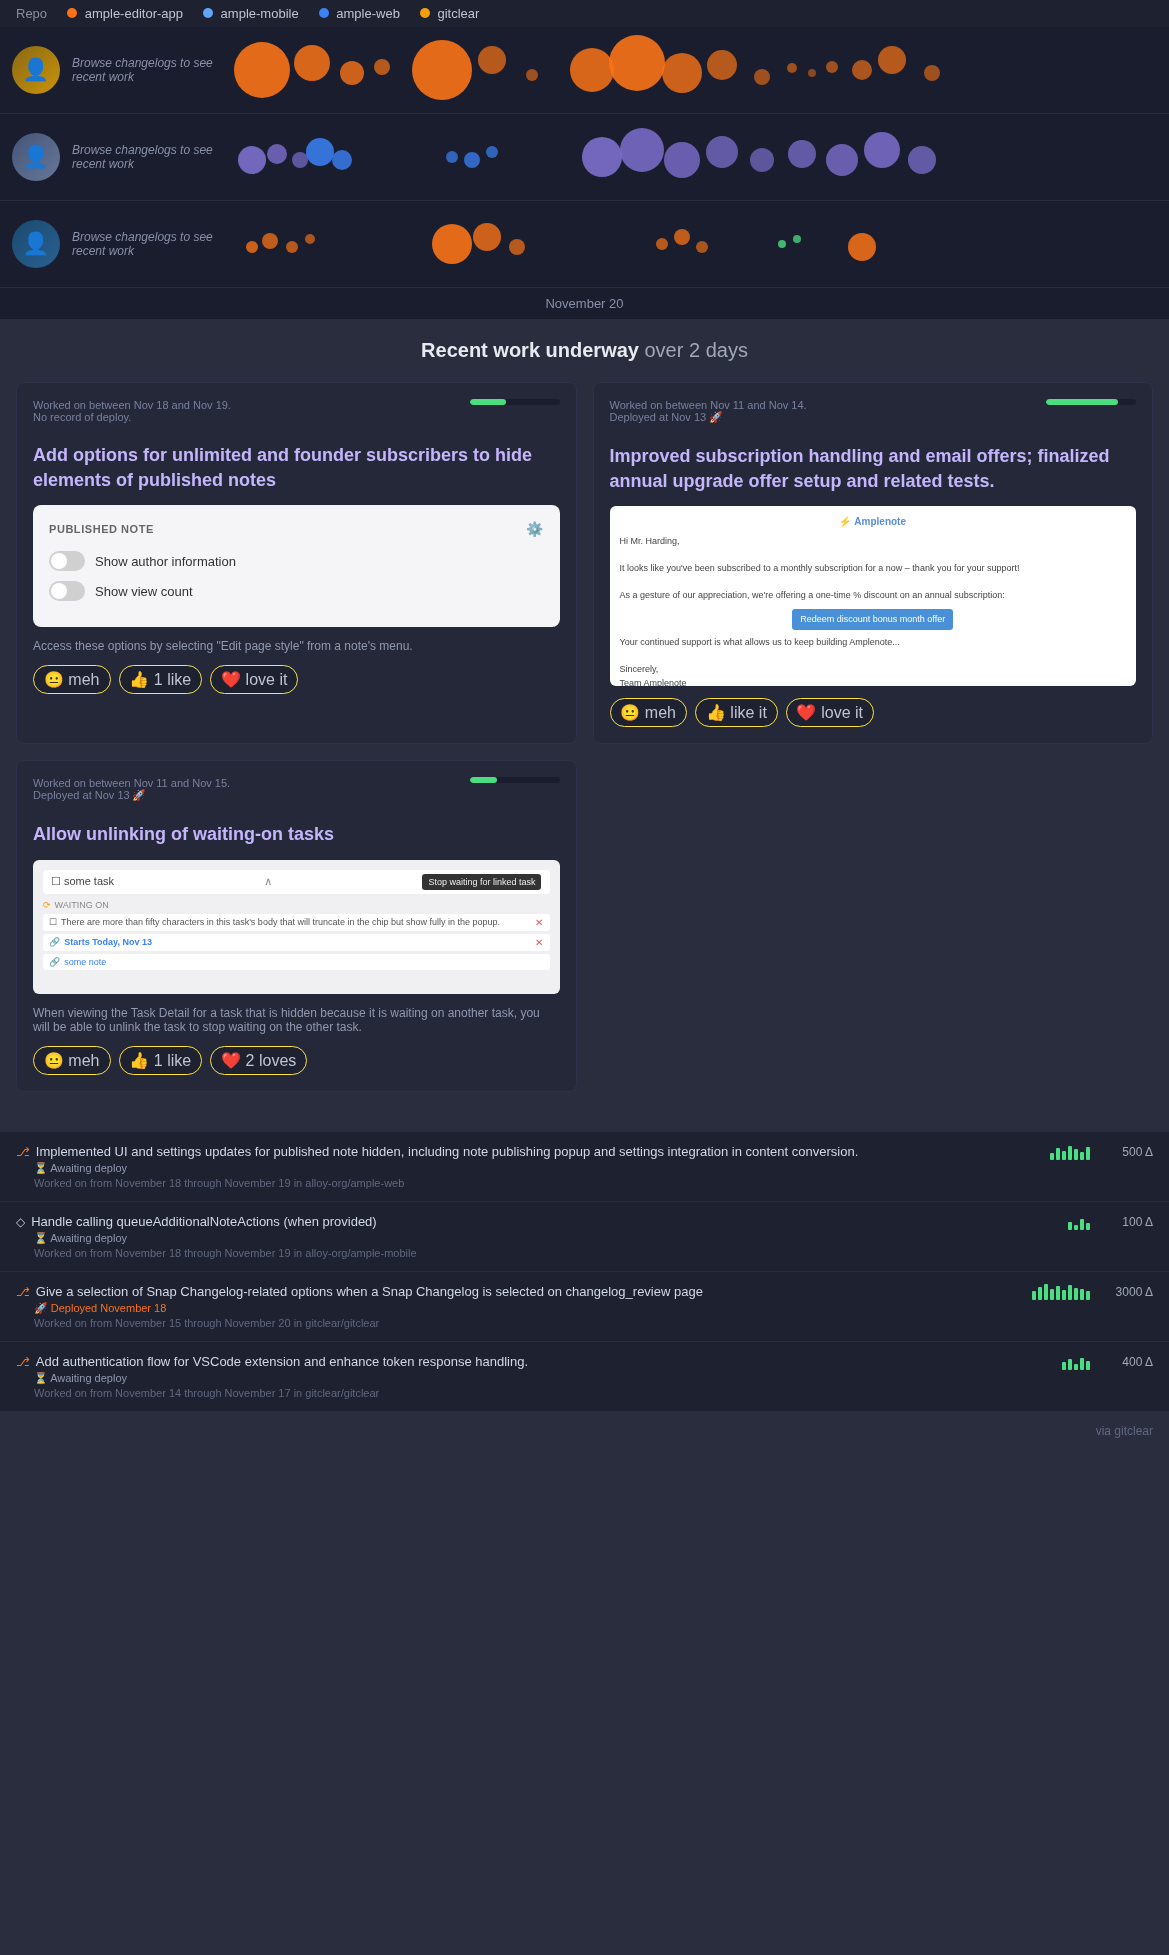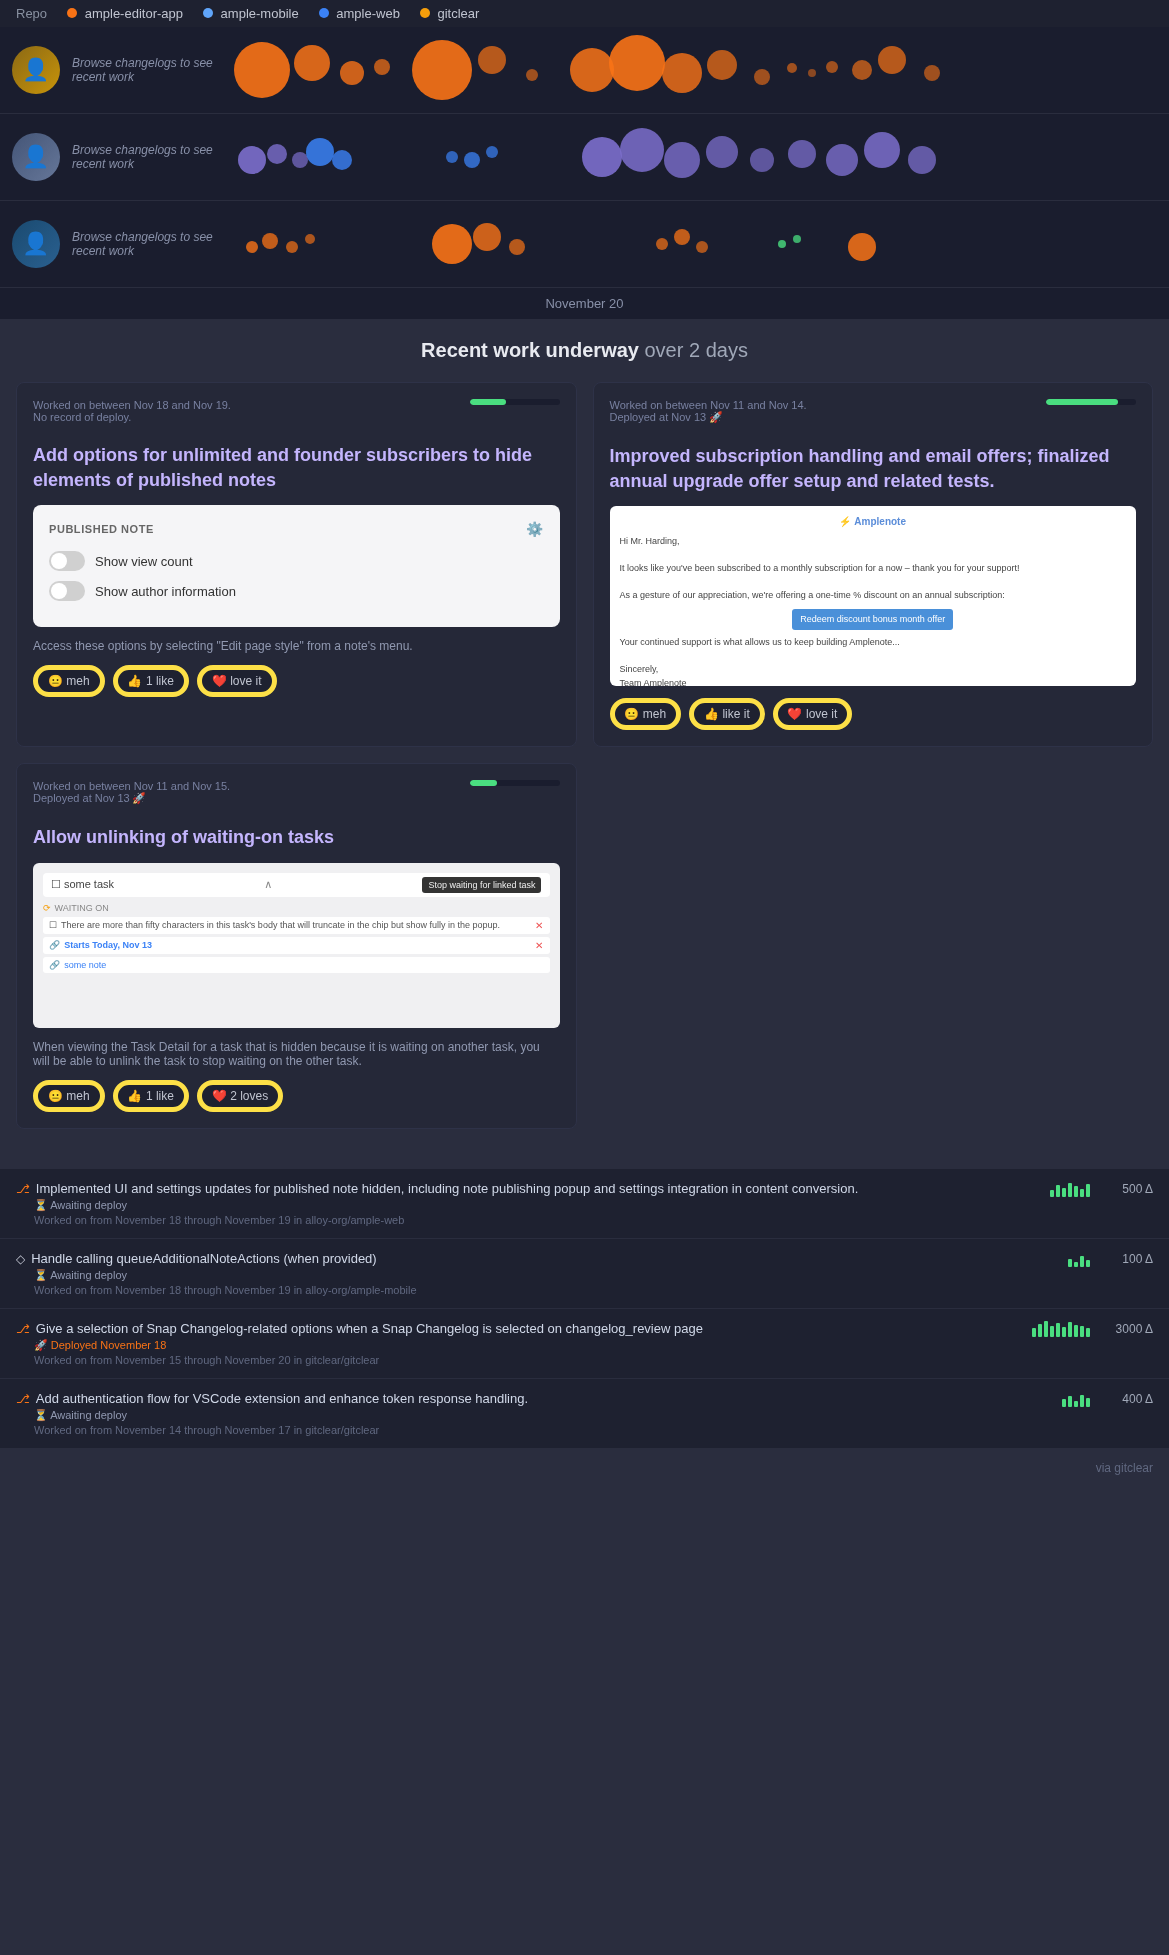--- a/index.html
+++ b/index.html
@@ -490,11 +490,11 @@
         </div>
         <div class="widget-row">
           <div class="toggle"></div>
-          <span class="widget-label">Show view count</span>
+          <span class="widget-label">Show author information</span>
         </div>
         <div class="widget-row">
           <div class="toggle"></div>
-          <span class="widget-label">Show author information</span>
+          <span class="widget-label">Show view count</span>
         </div>
       </div>
 

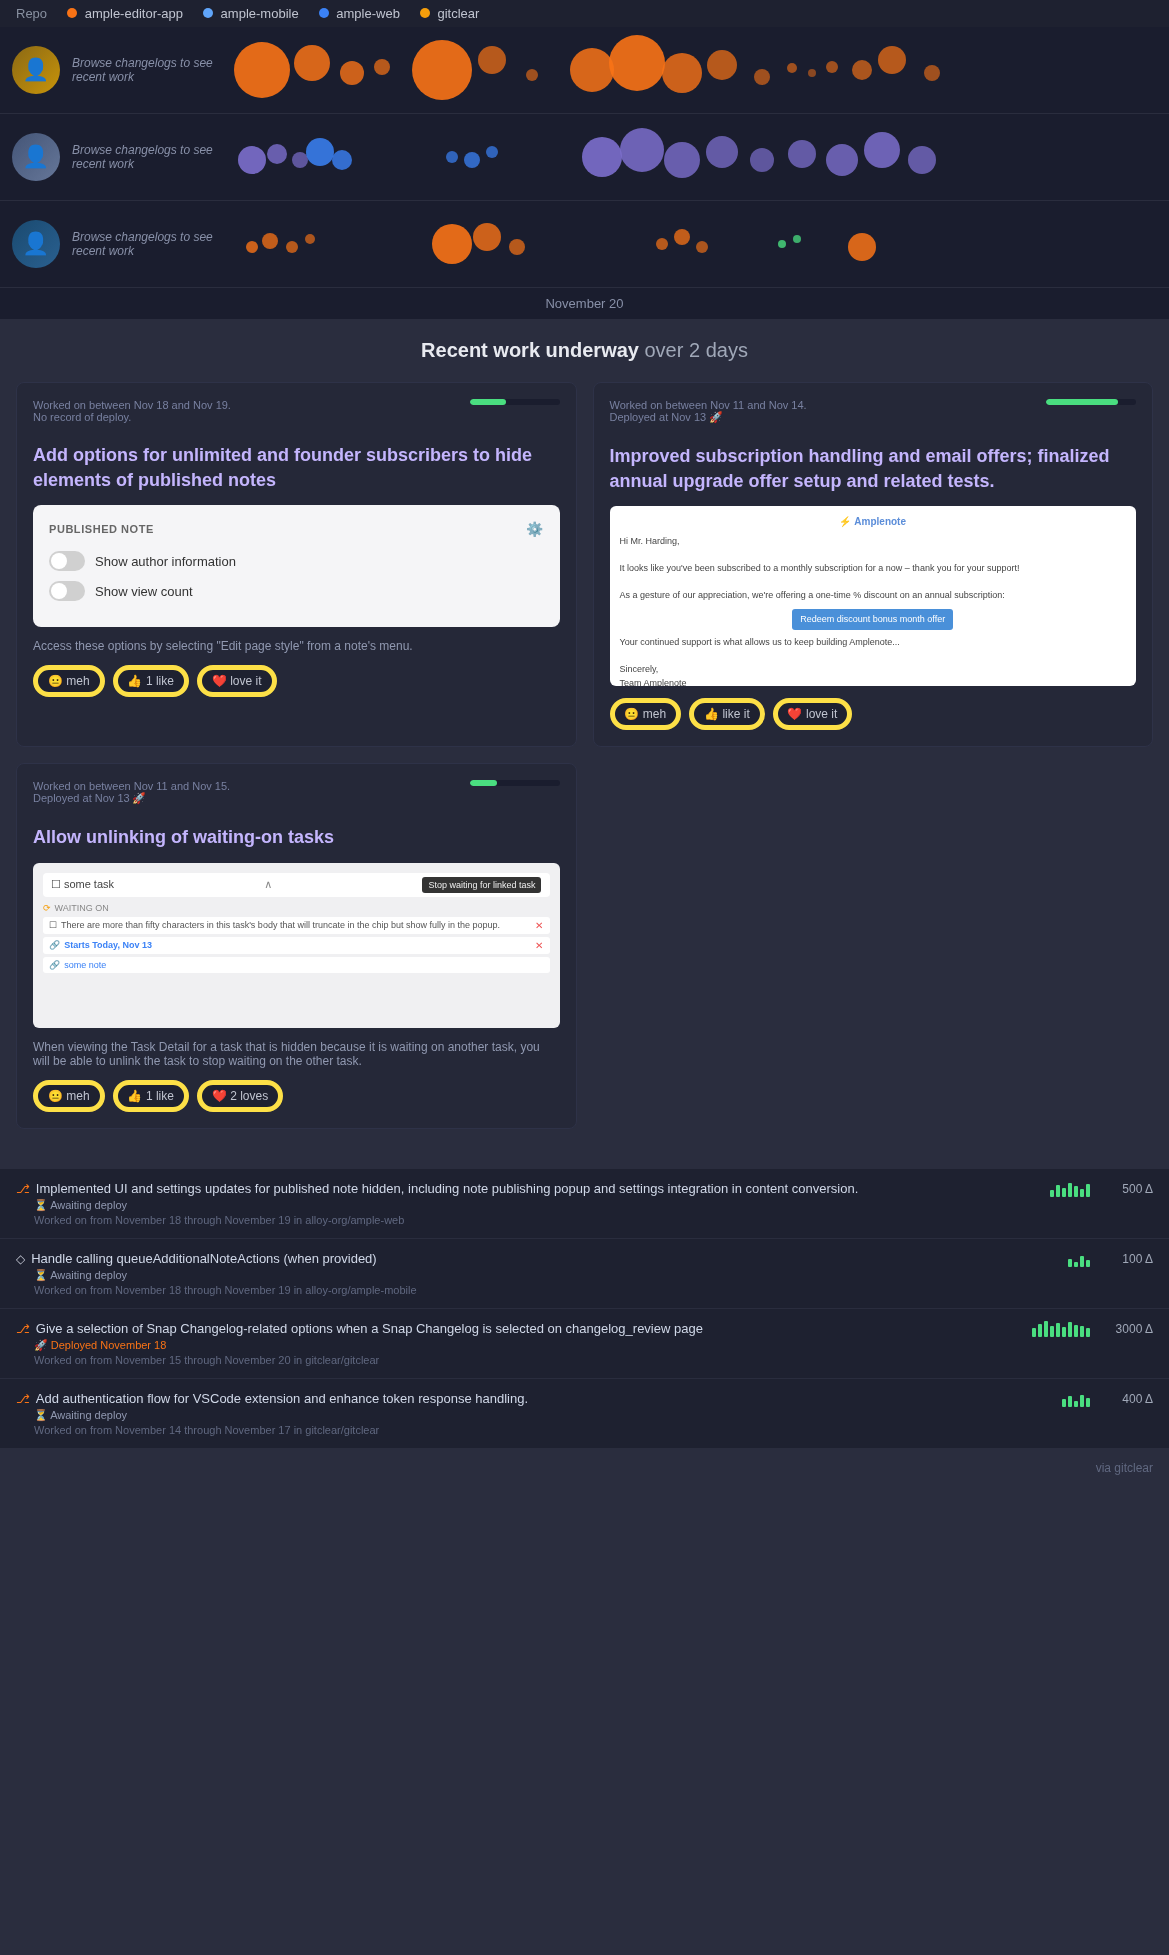--- a/index.html
+++ b/index.html
@@ -265,10 +265,10 @@
     }
     .reaction-btn {
       background: #1e2130;
-      border: 5px solid #fde047;
+      border: 1px solid #fde047;
       border-radius: 20px;
       padding: 4px 10px;
-      font-size: 12px;
+      font-size: 16px;
       color: #c0c4d0;
       cursor: pointer;
       display: flex;

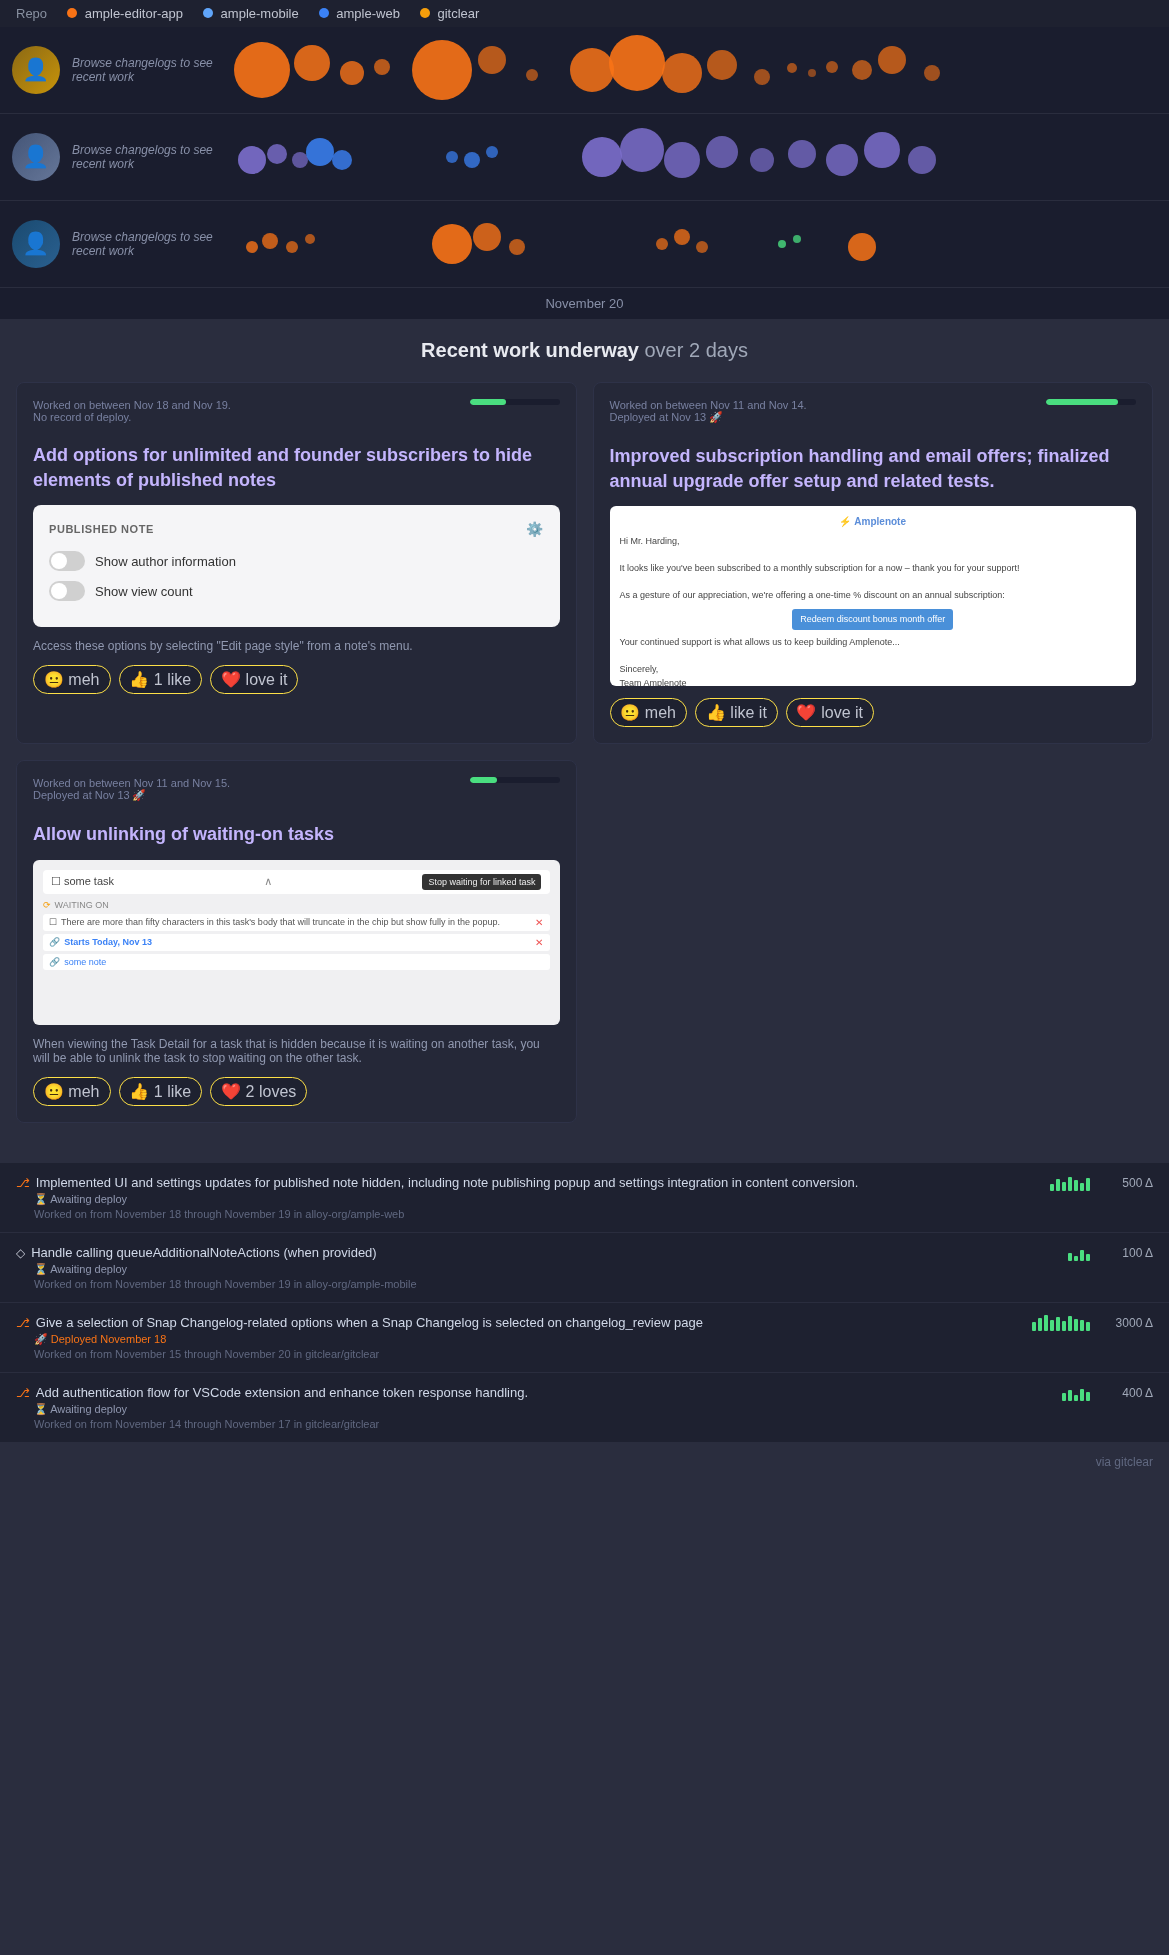--- a/index.html
+++ b/index.html
@@ -215,7 +215,7 @@
       border-radius: 6px;
       padding: 10px;
       margin-bottom: 12px;
-      height: 165px;
+      height: 134px;
       overflow: hidden;
     }
     .task-header {

